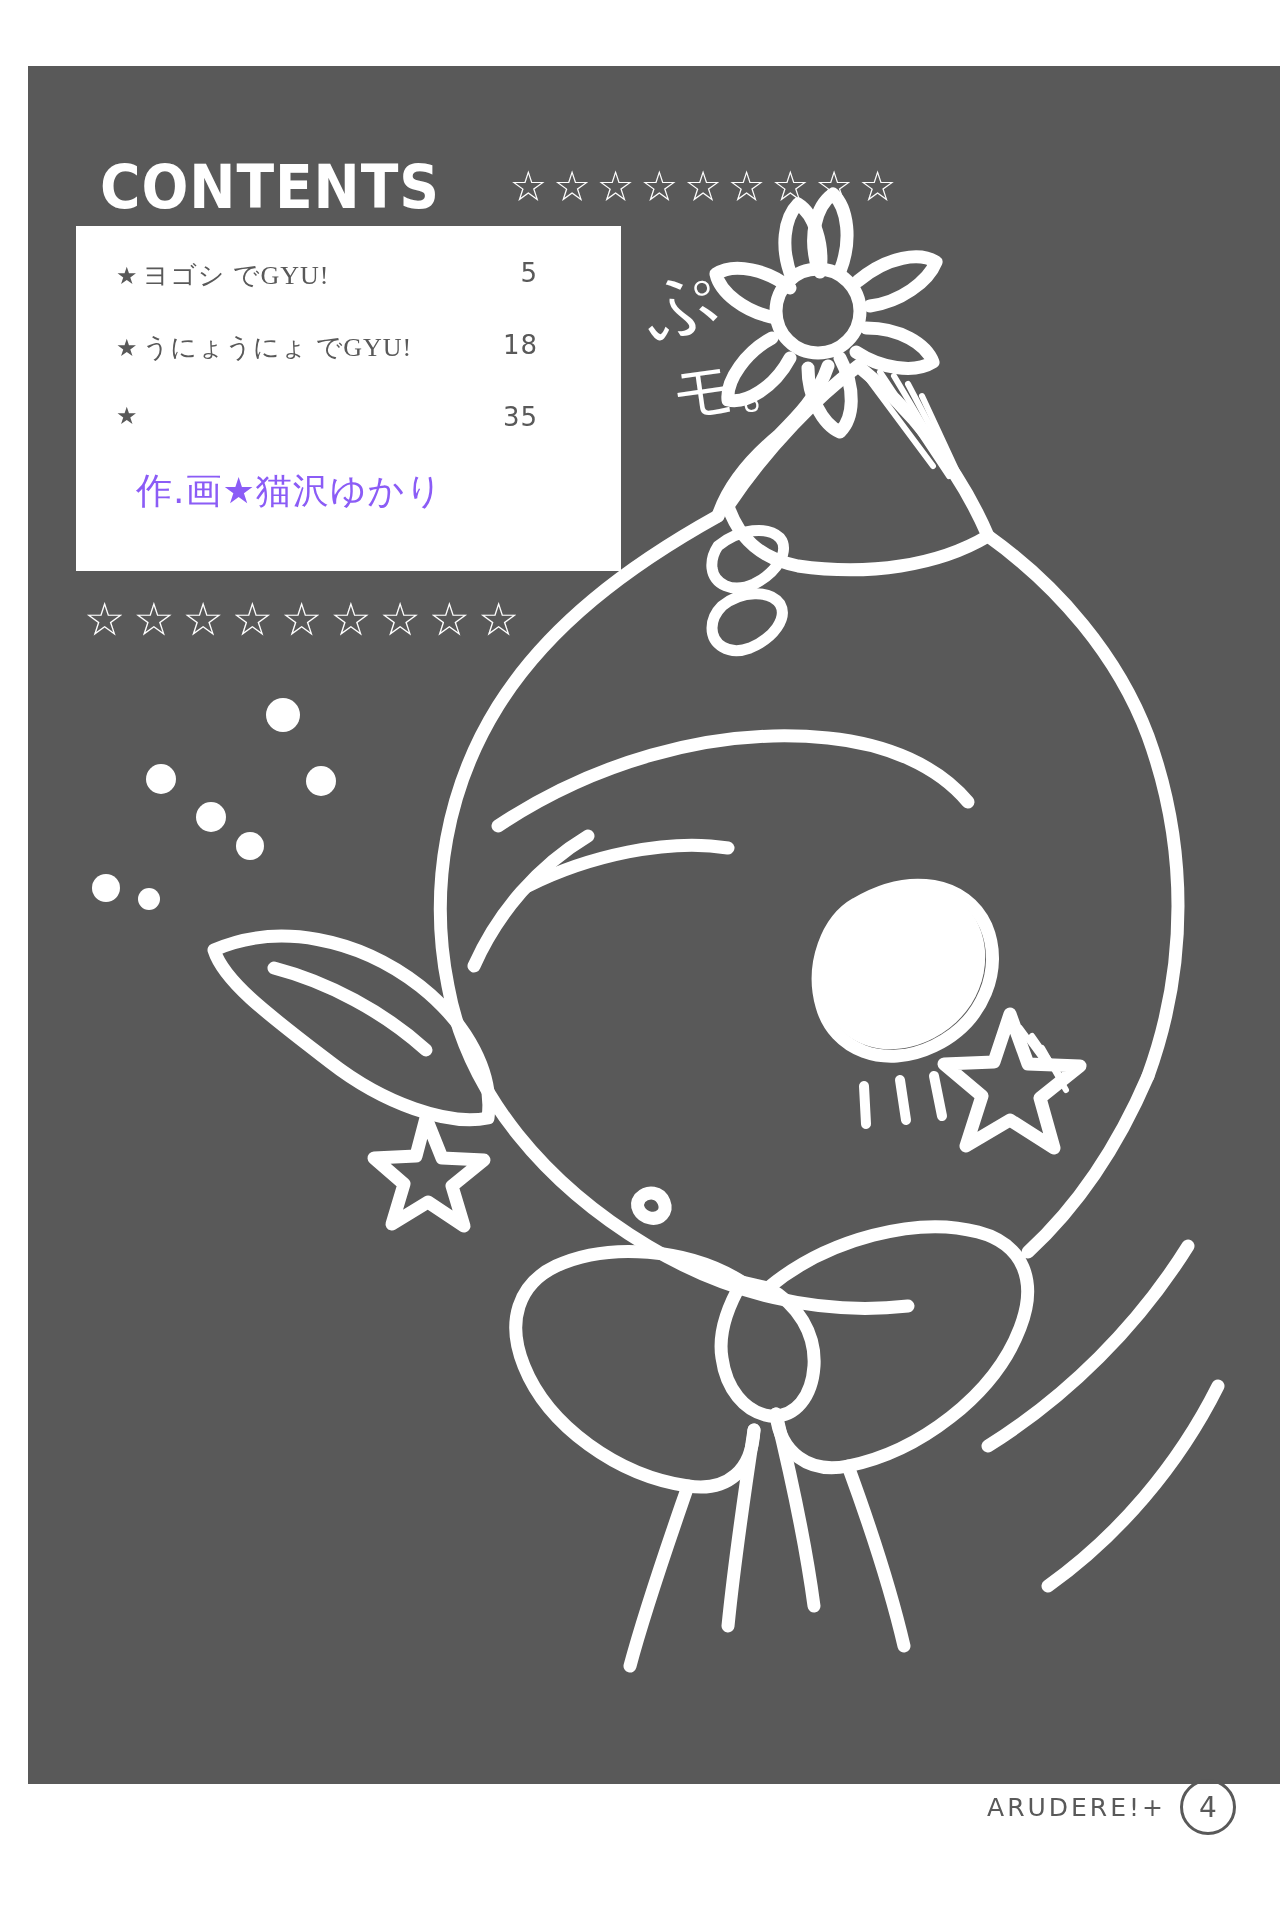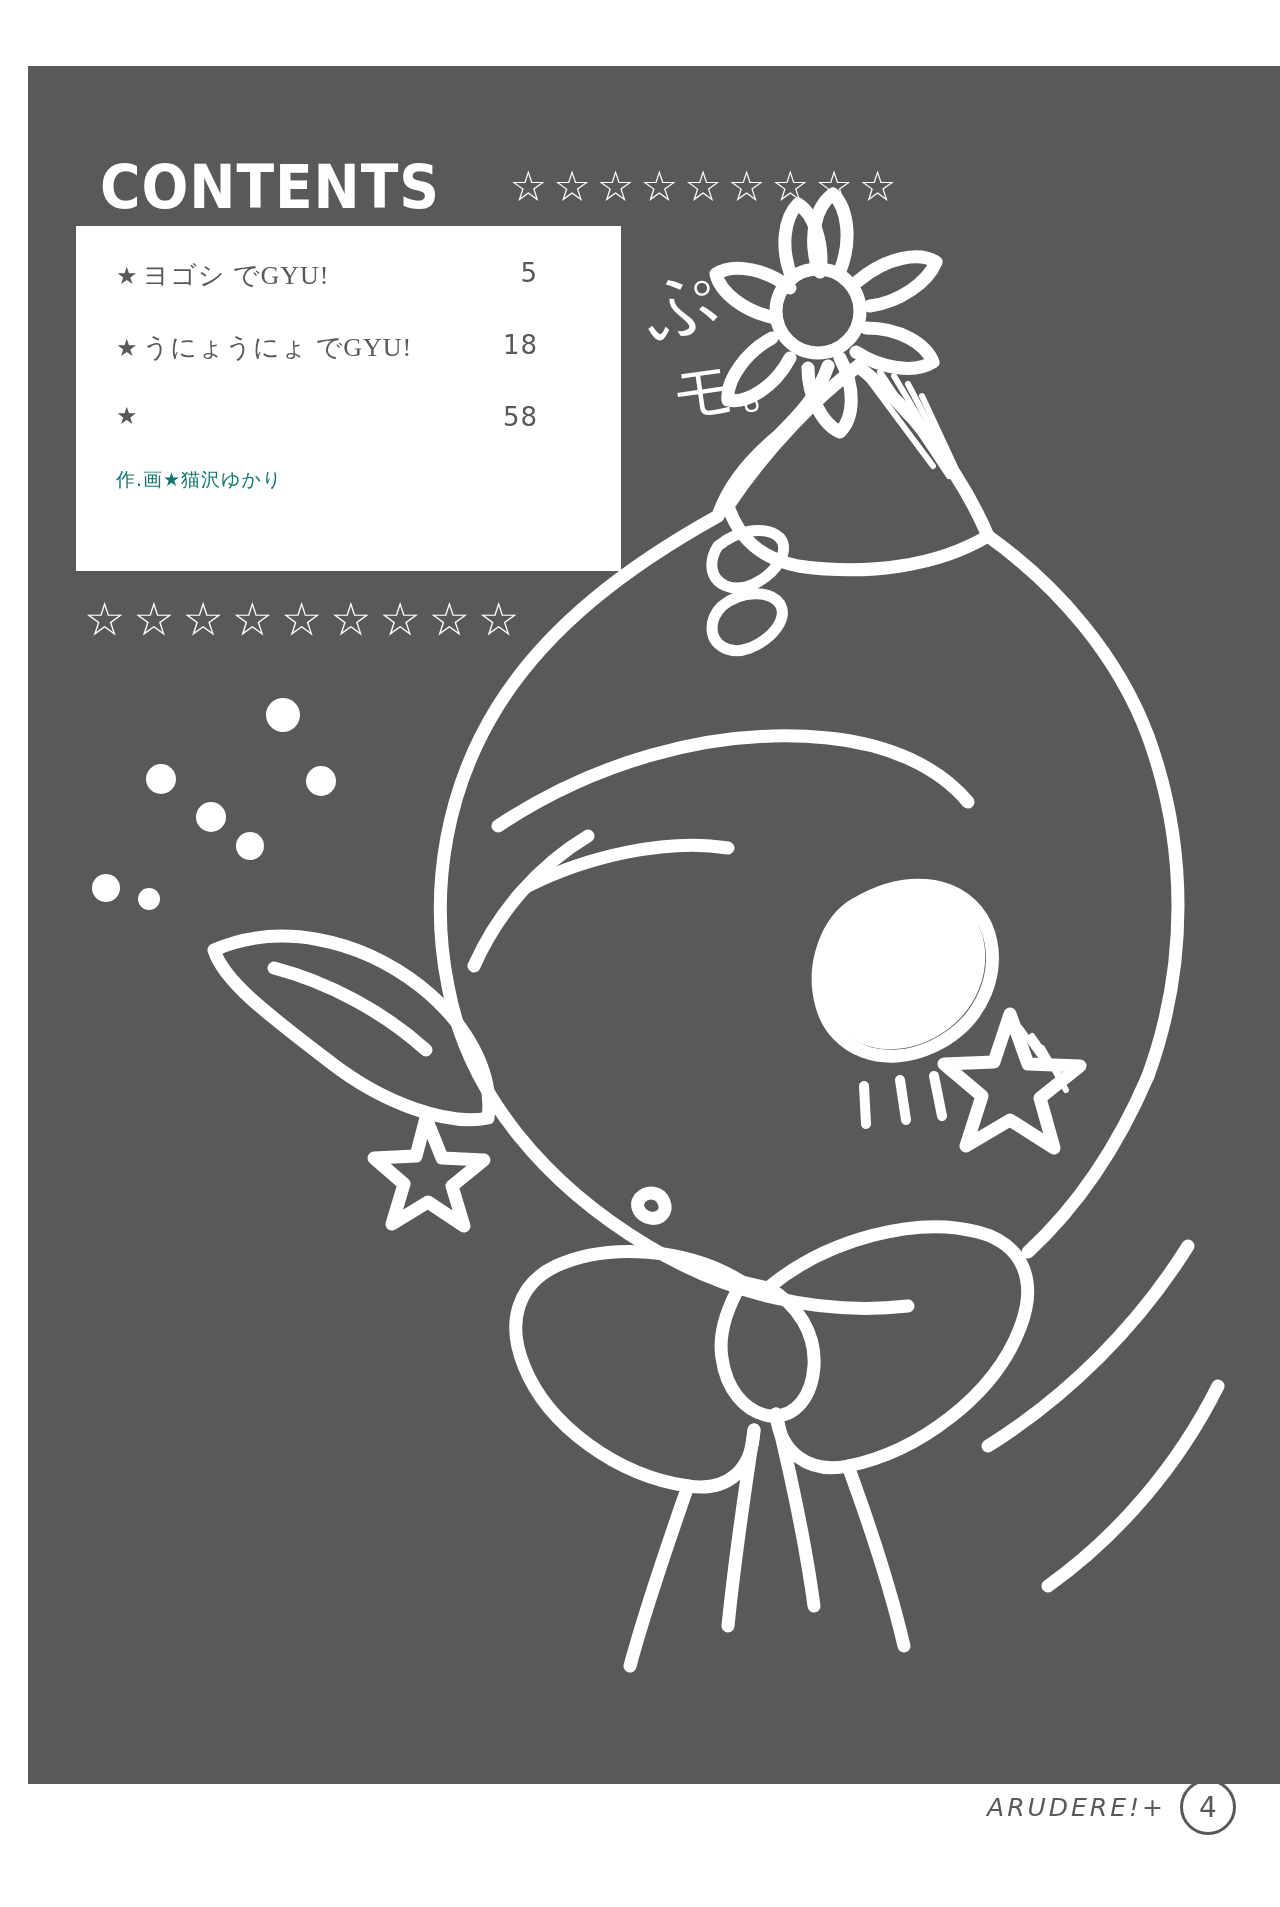--- a/index.html
+++ b/index.html
@@ -284,7 +284,7 @@
 
         <div class="toc-item">
           <span class="bullet">★</span>
-          <span class="page-no">58</span>
+          <span class="page-no">35</span>
         </div>
 
         <div class="toc-credit">作.画★猫沢ゆかり</div>

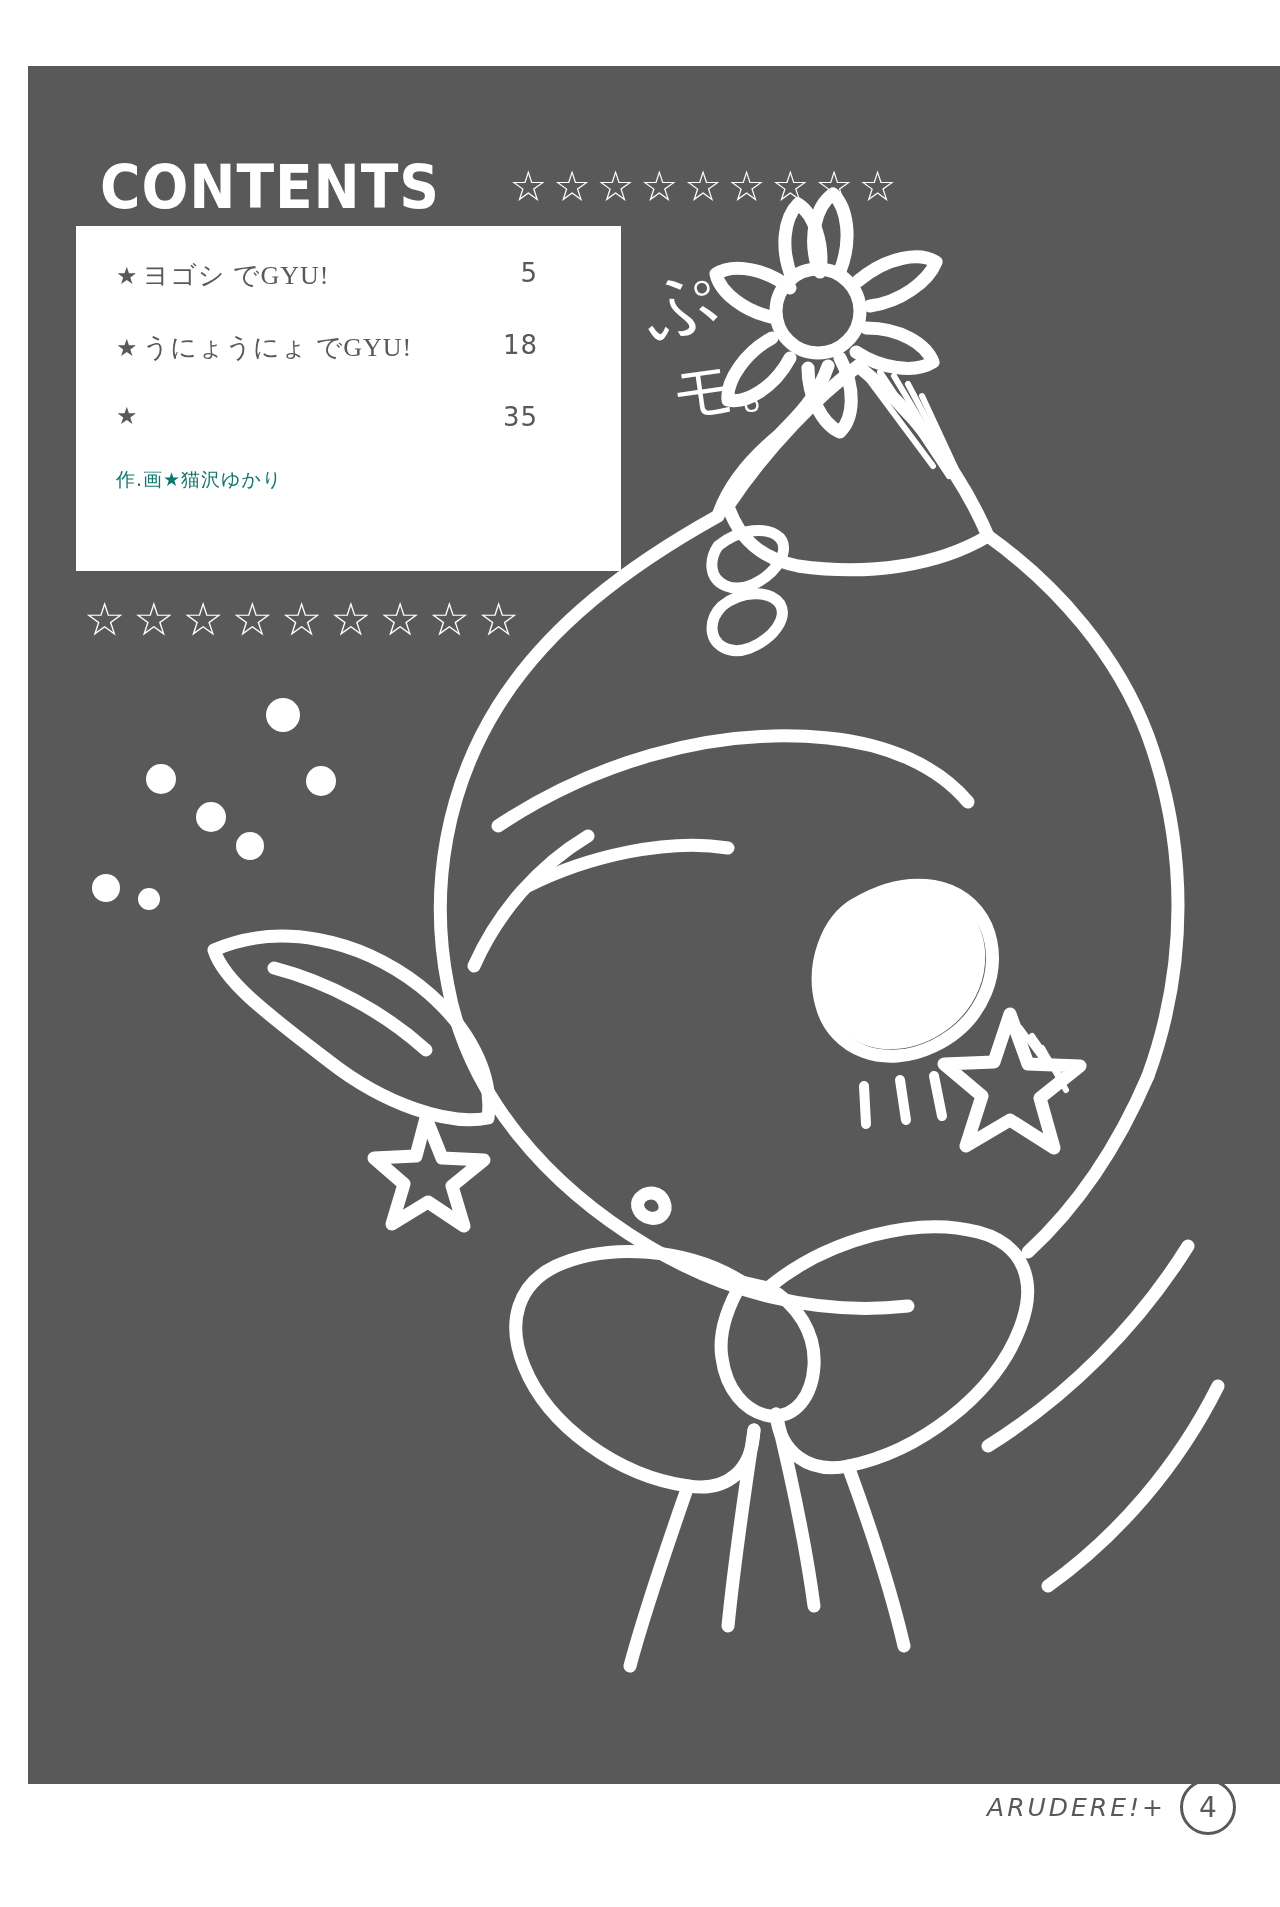--- a/index.html
+++ b/index.html
@@ -105,11 +105,12 @@
     font-size: 26px;
   }
   .toc-credit {
-    color: #0f766e;
-    font-size: 19px;
+    color: #8b5cf6;
+    font-size: 36px;
     font-family: "DejaVu Sans", sans-serif;
     letter-spacing: 1px;
     margin-top: 2px;
+    margin-left: 20px;
   }
 
   

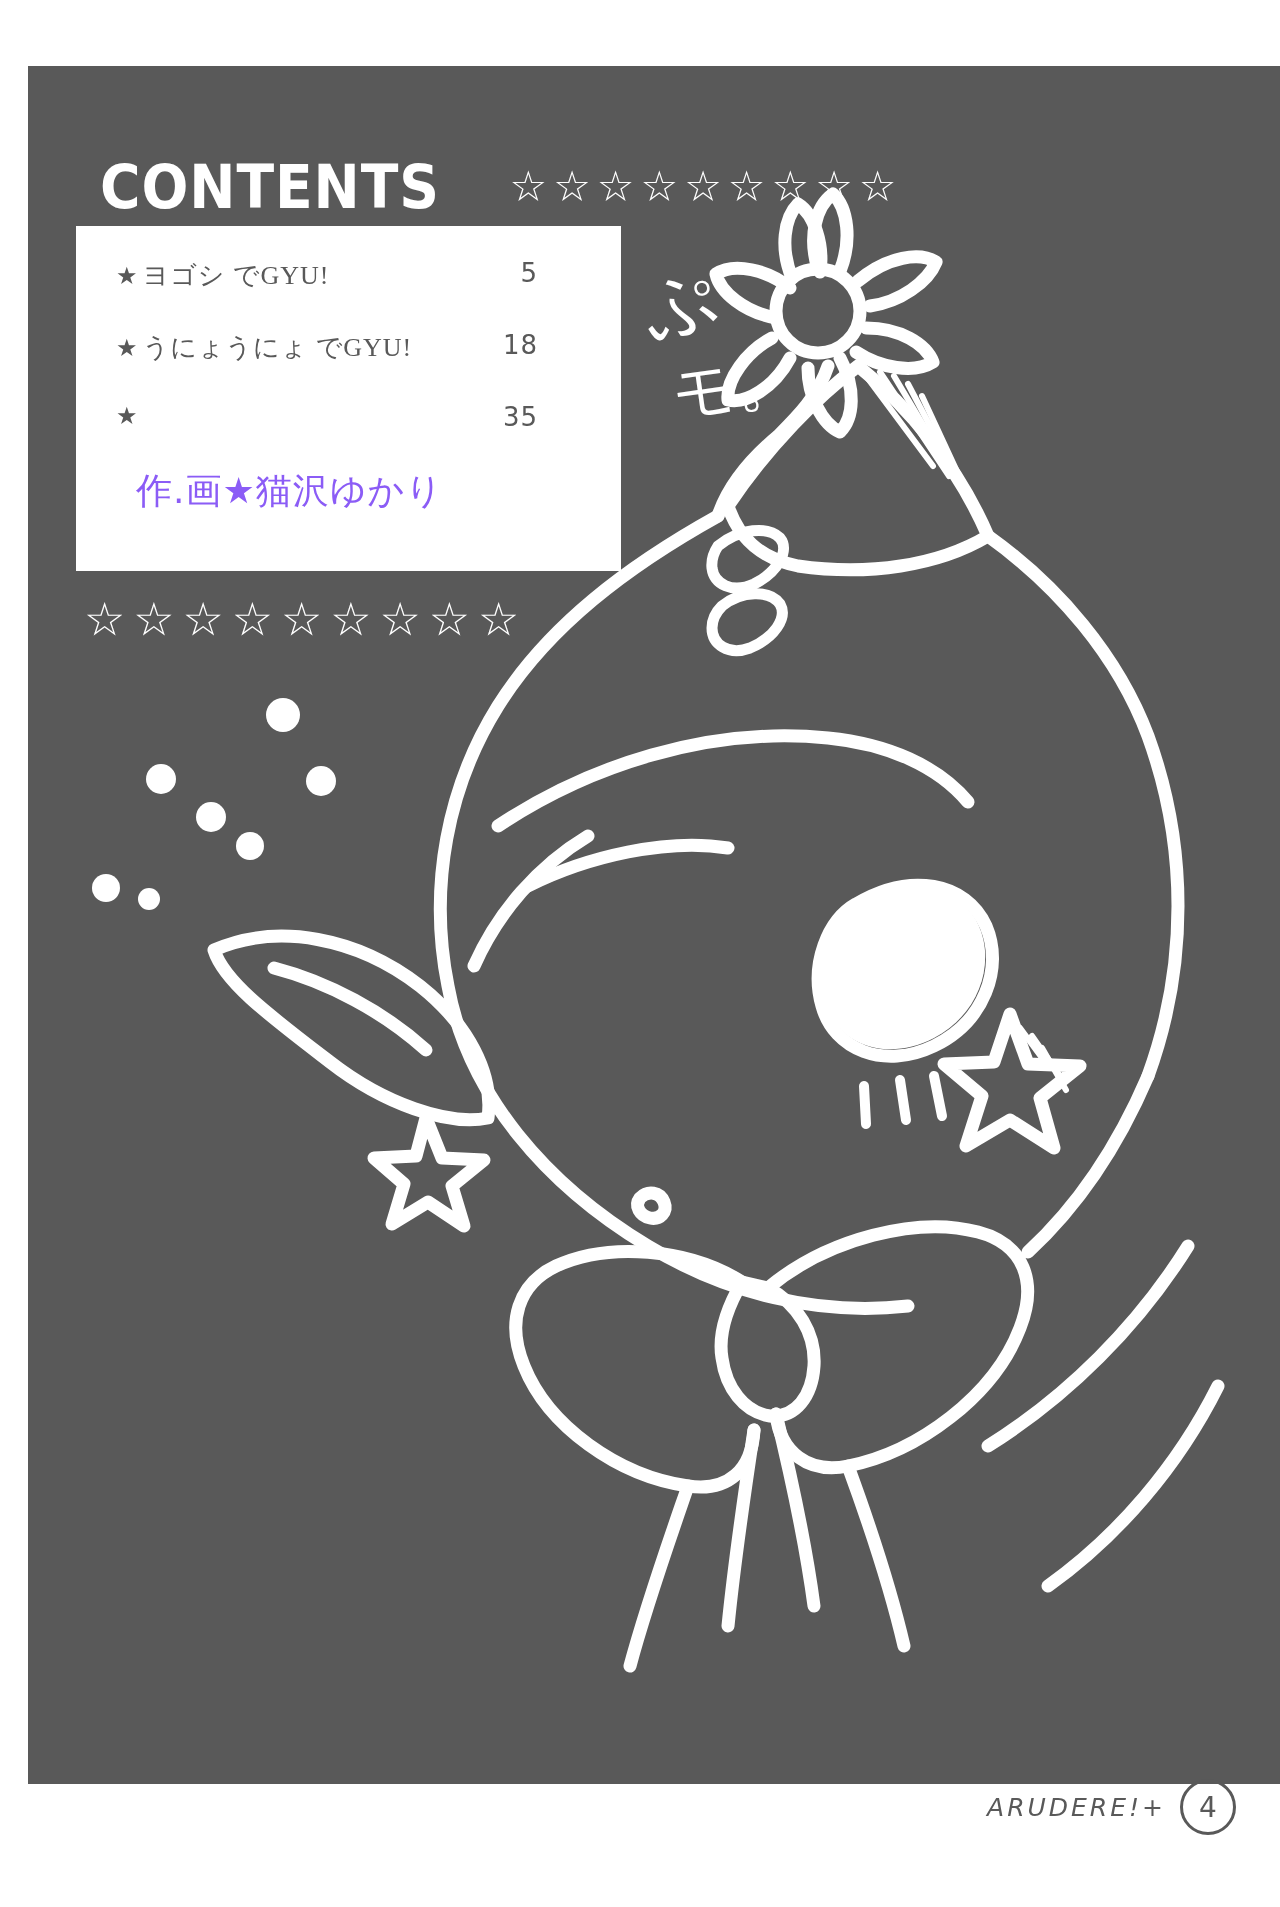--- a/index.html
+++ b/index.html
@@ -144,7 +144,6 @@
     font-size: 25px;
     letter-spacing: 3px;
     font-family: "DejaVu Sans", sans-serif;
-    font-style: italic;
   }
   .page-circle {
     width: 50px;

